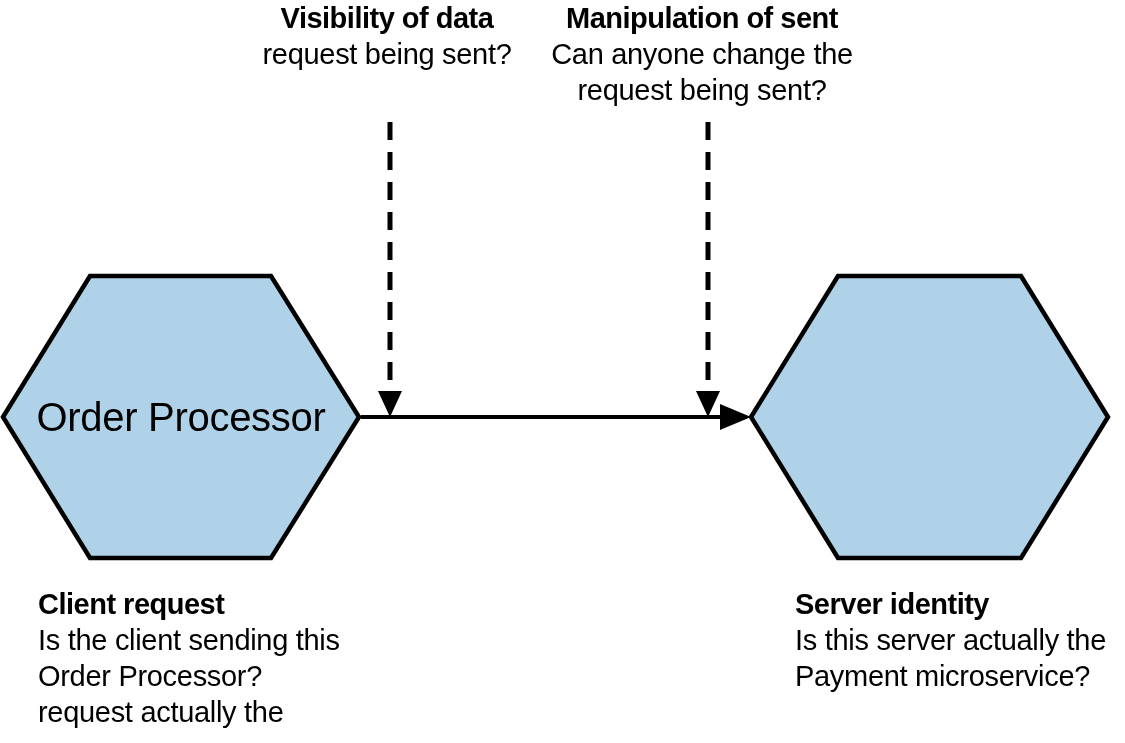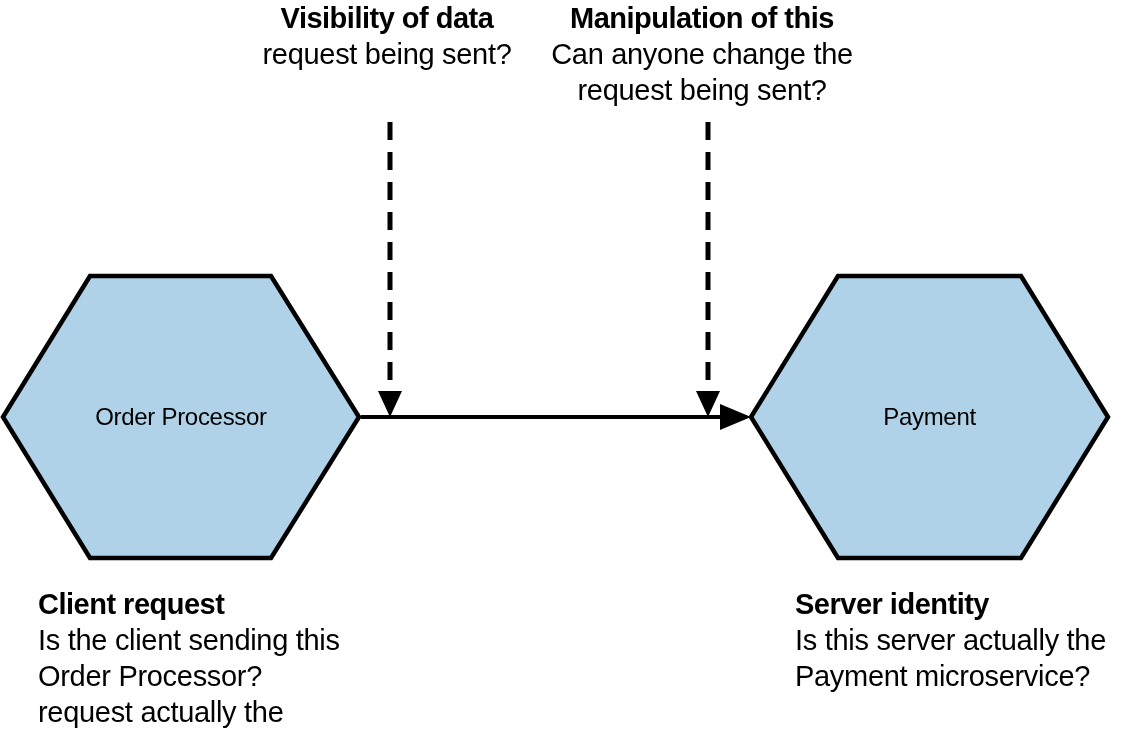--- a/index.html
+++ b/index.html
@@ -82,7 +82,7 @@
   </div>
 
   <div class="annotation centered ann-top-right">
-    <div class="title">Manipulation of this</div>
+    <div class="title">Manipulation of sent</div>
     <div>Can anyone change the</div>
     <div>request being sent?</div>
   </div>

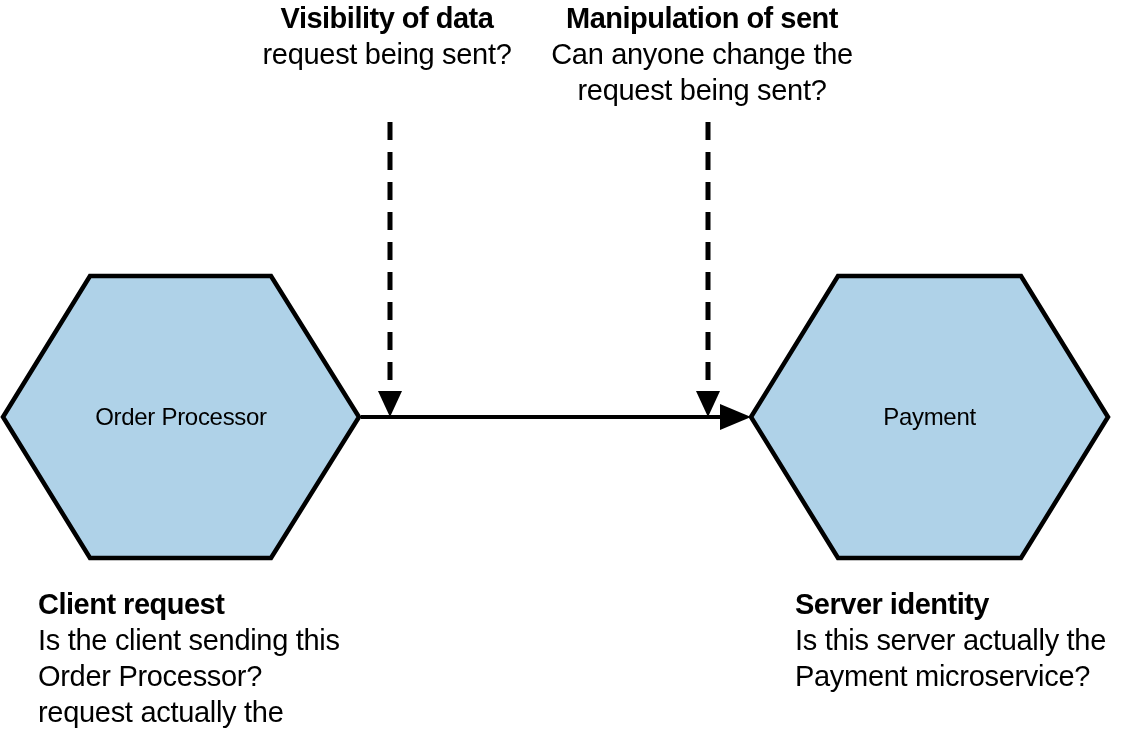--- a/index.html
+++ b/index.html
@@ -45,7 +45,7 @@
     display: flex;
     align-items: center;
     justify-content: center;
-    font-size: 24px;
+    font-size: 40px;
     letter-spacing: -0.3px;
     color: #000000;
   }

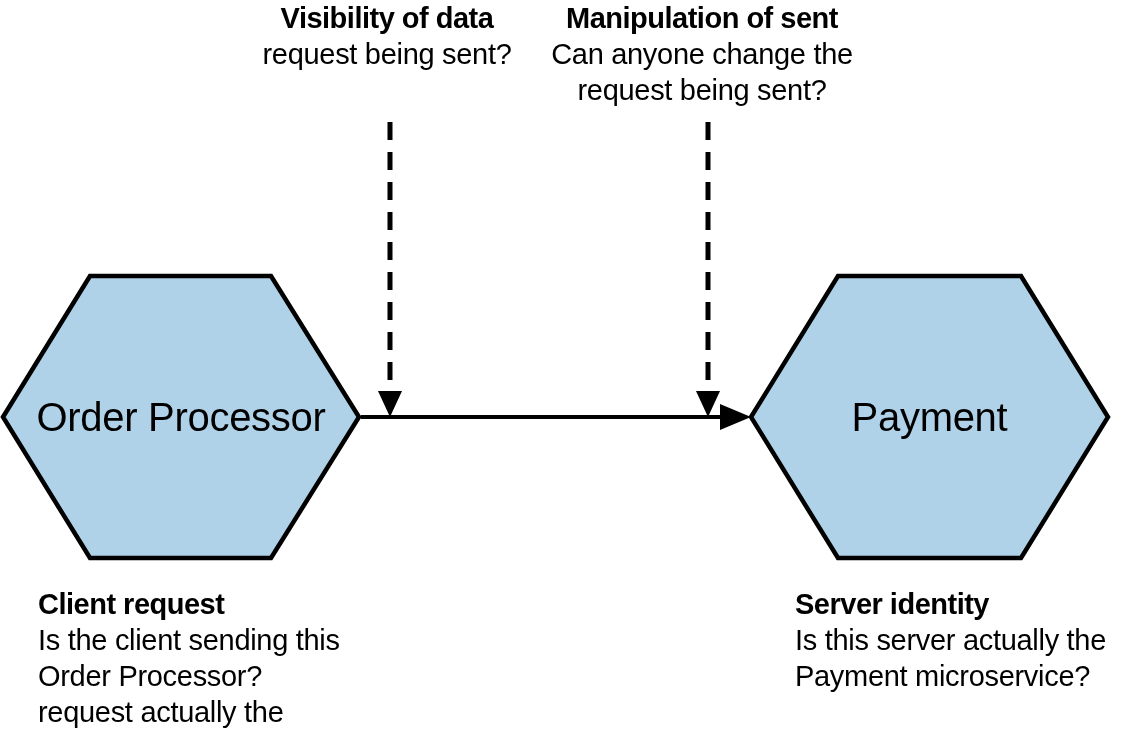--- a/index.html
+++ b/index.html
@@ -74,7 +74,6 @@
   </svg>
 
   <div class="hex-label left">Order Processor</div>
-  <div class="hex-label right">Payment</div>
 
   <div class="annotation centered ann-top-left">
     <div class="title">Visibility of data</div>

